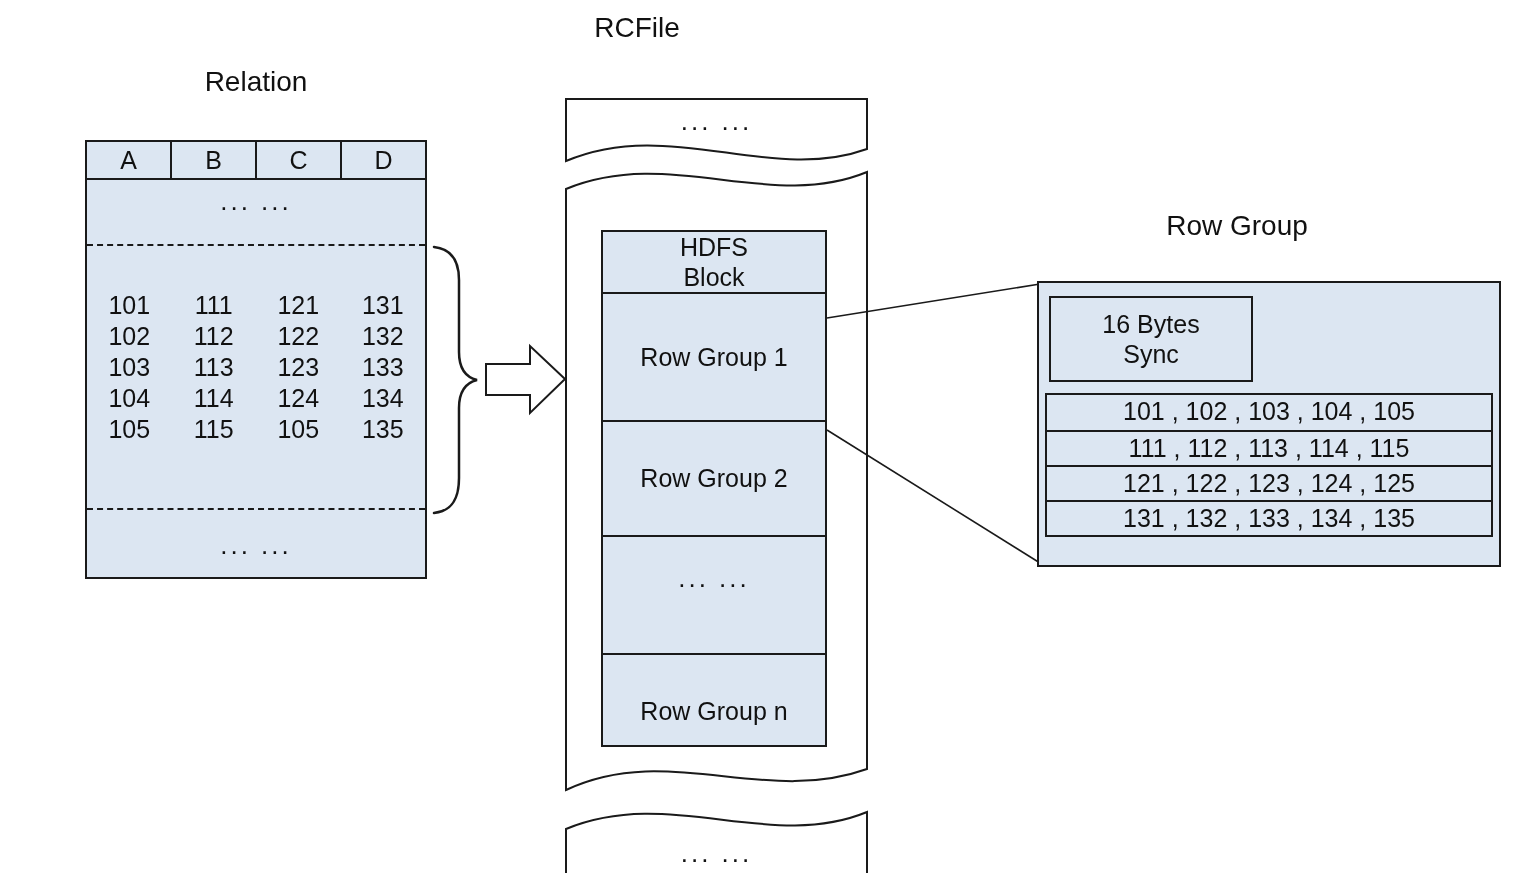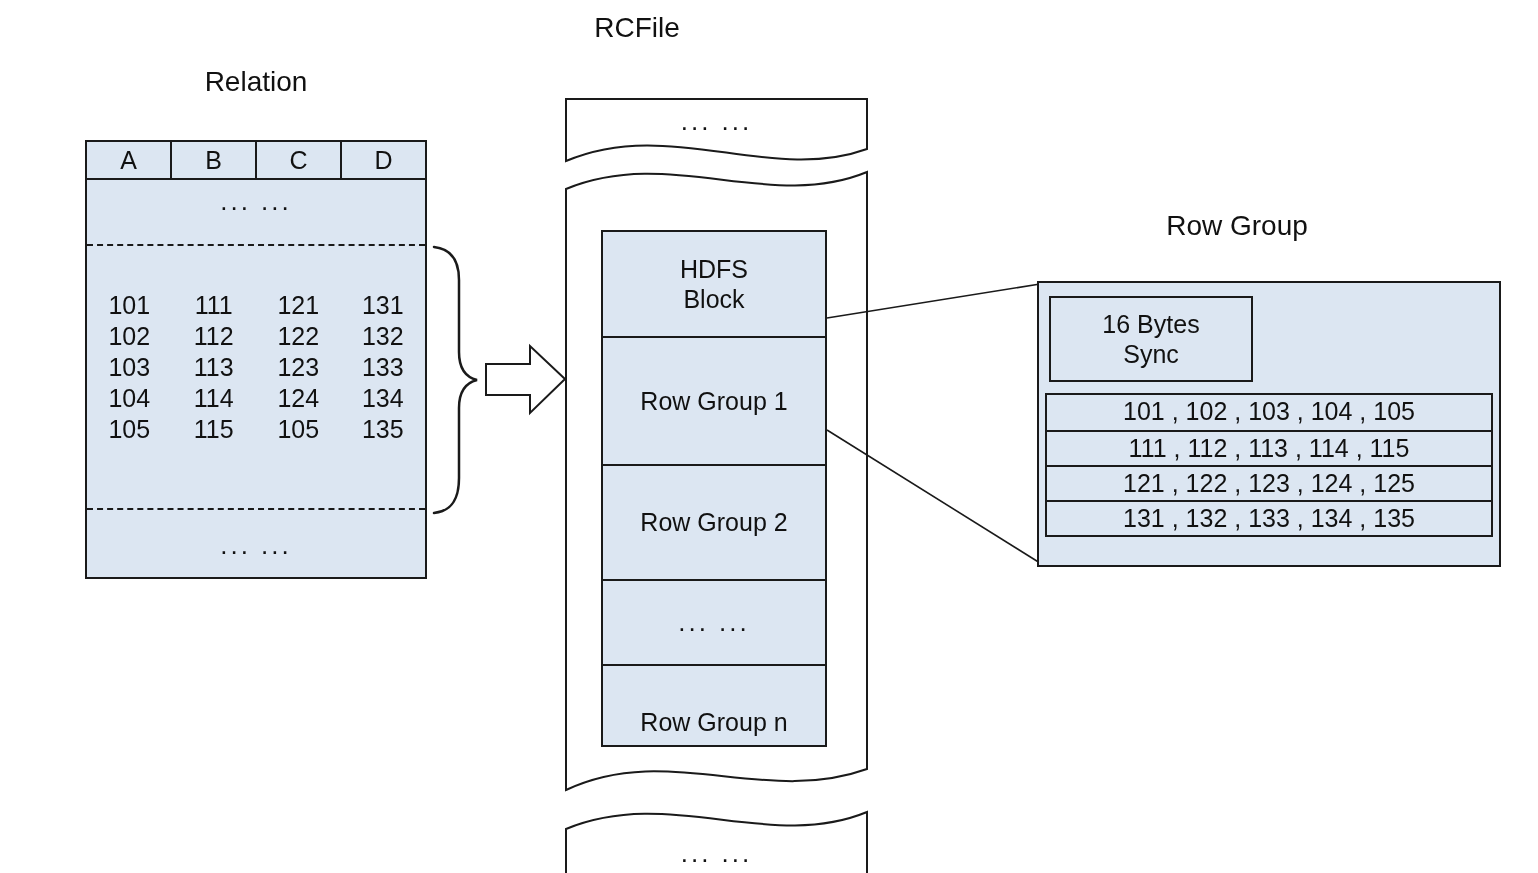--- a/index.html
+++ b/index.html
@@ -42,7 +42,7 @@
   .rc-cell { display:flex; align-items:center; justify-content:center; text-align:center;
              border-top:2px solid var(--line); }
   .rc-cell:first-child { border-top:none; }
-  .c-hdfs { height:104px; } .c-rg1 { height:128px; } .c-rg2 { height:115px; }
+  .c-hdfs { height:60px; } .c-rg1 { height:128px; } .c-rg2 { height:115px; }
   .c-ell  { height:85px; } .c-rgn { height:115px; }
   .pre { white-space:pre-line; line-height:30px; }
 

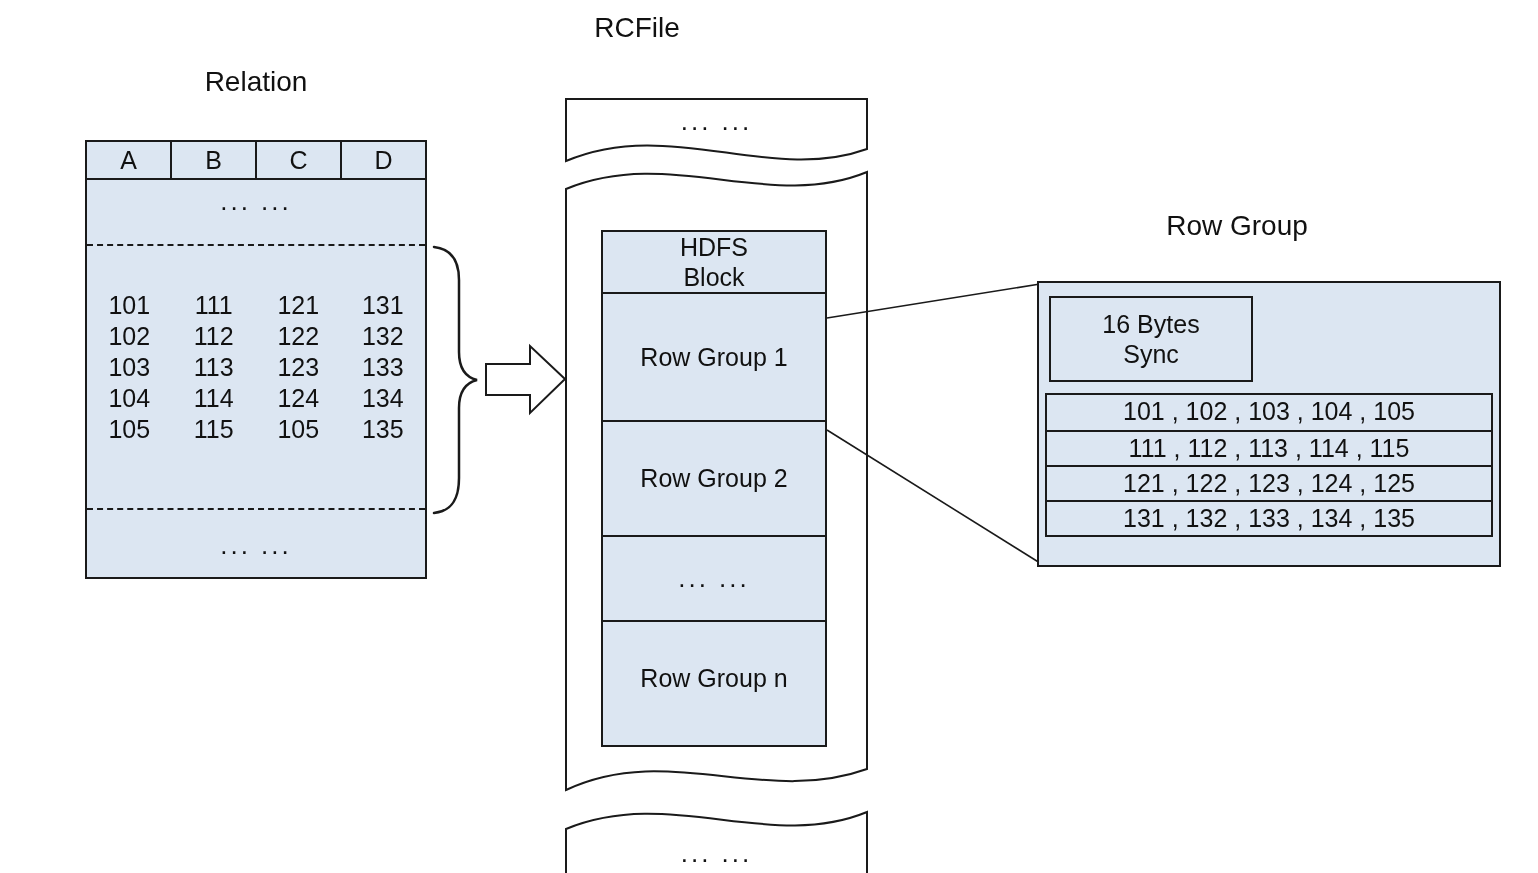--- a/index.html
+++ b/index.html
@@ -43,7 +43,7 @@
              border-top:2px solid var(--line); }
   .rc-cell:first-child { border-top:none; }
   .c-hdfs { height:60px; } .c-rg1 { height:128px; } .c-rg2 { height:115px; }
-  .c-ell  { height:85px; } .c-rgn { height:115px; }
+  .c-ell  { height:85px; } .c-rgn { height:115px;margin-top:33px; }
   .pre { white-space:pre-line; line-height:30px; }
 
   .seg-ell { position:absolute; z-index:2; left:566px; width:301px; text-align:center; }

